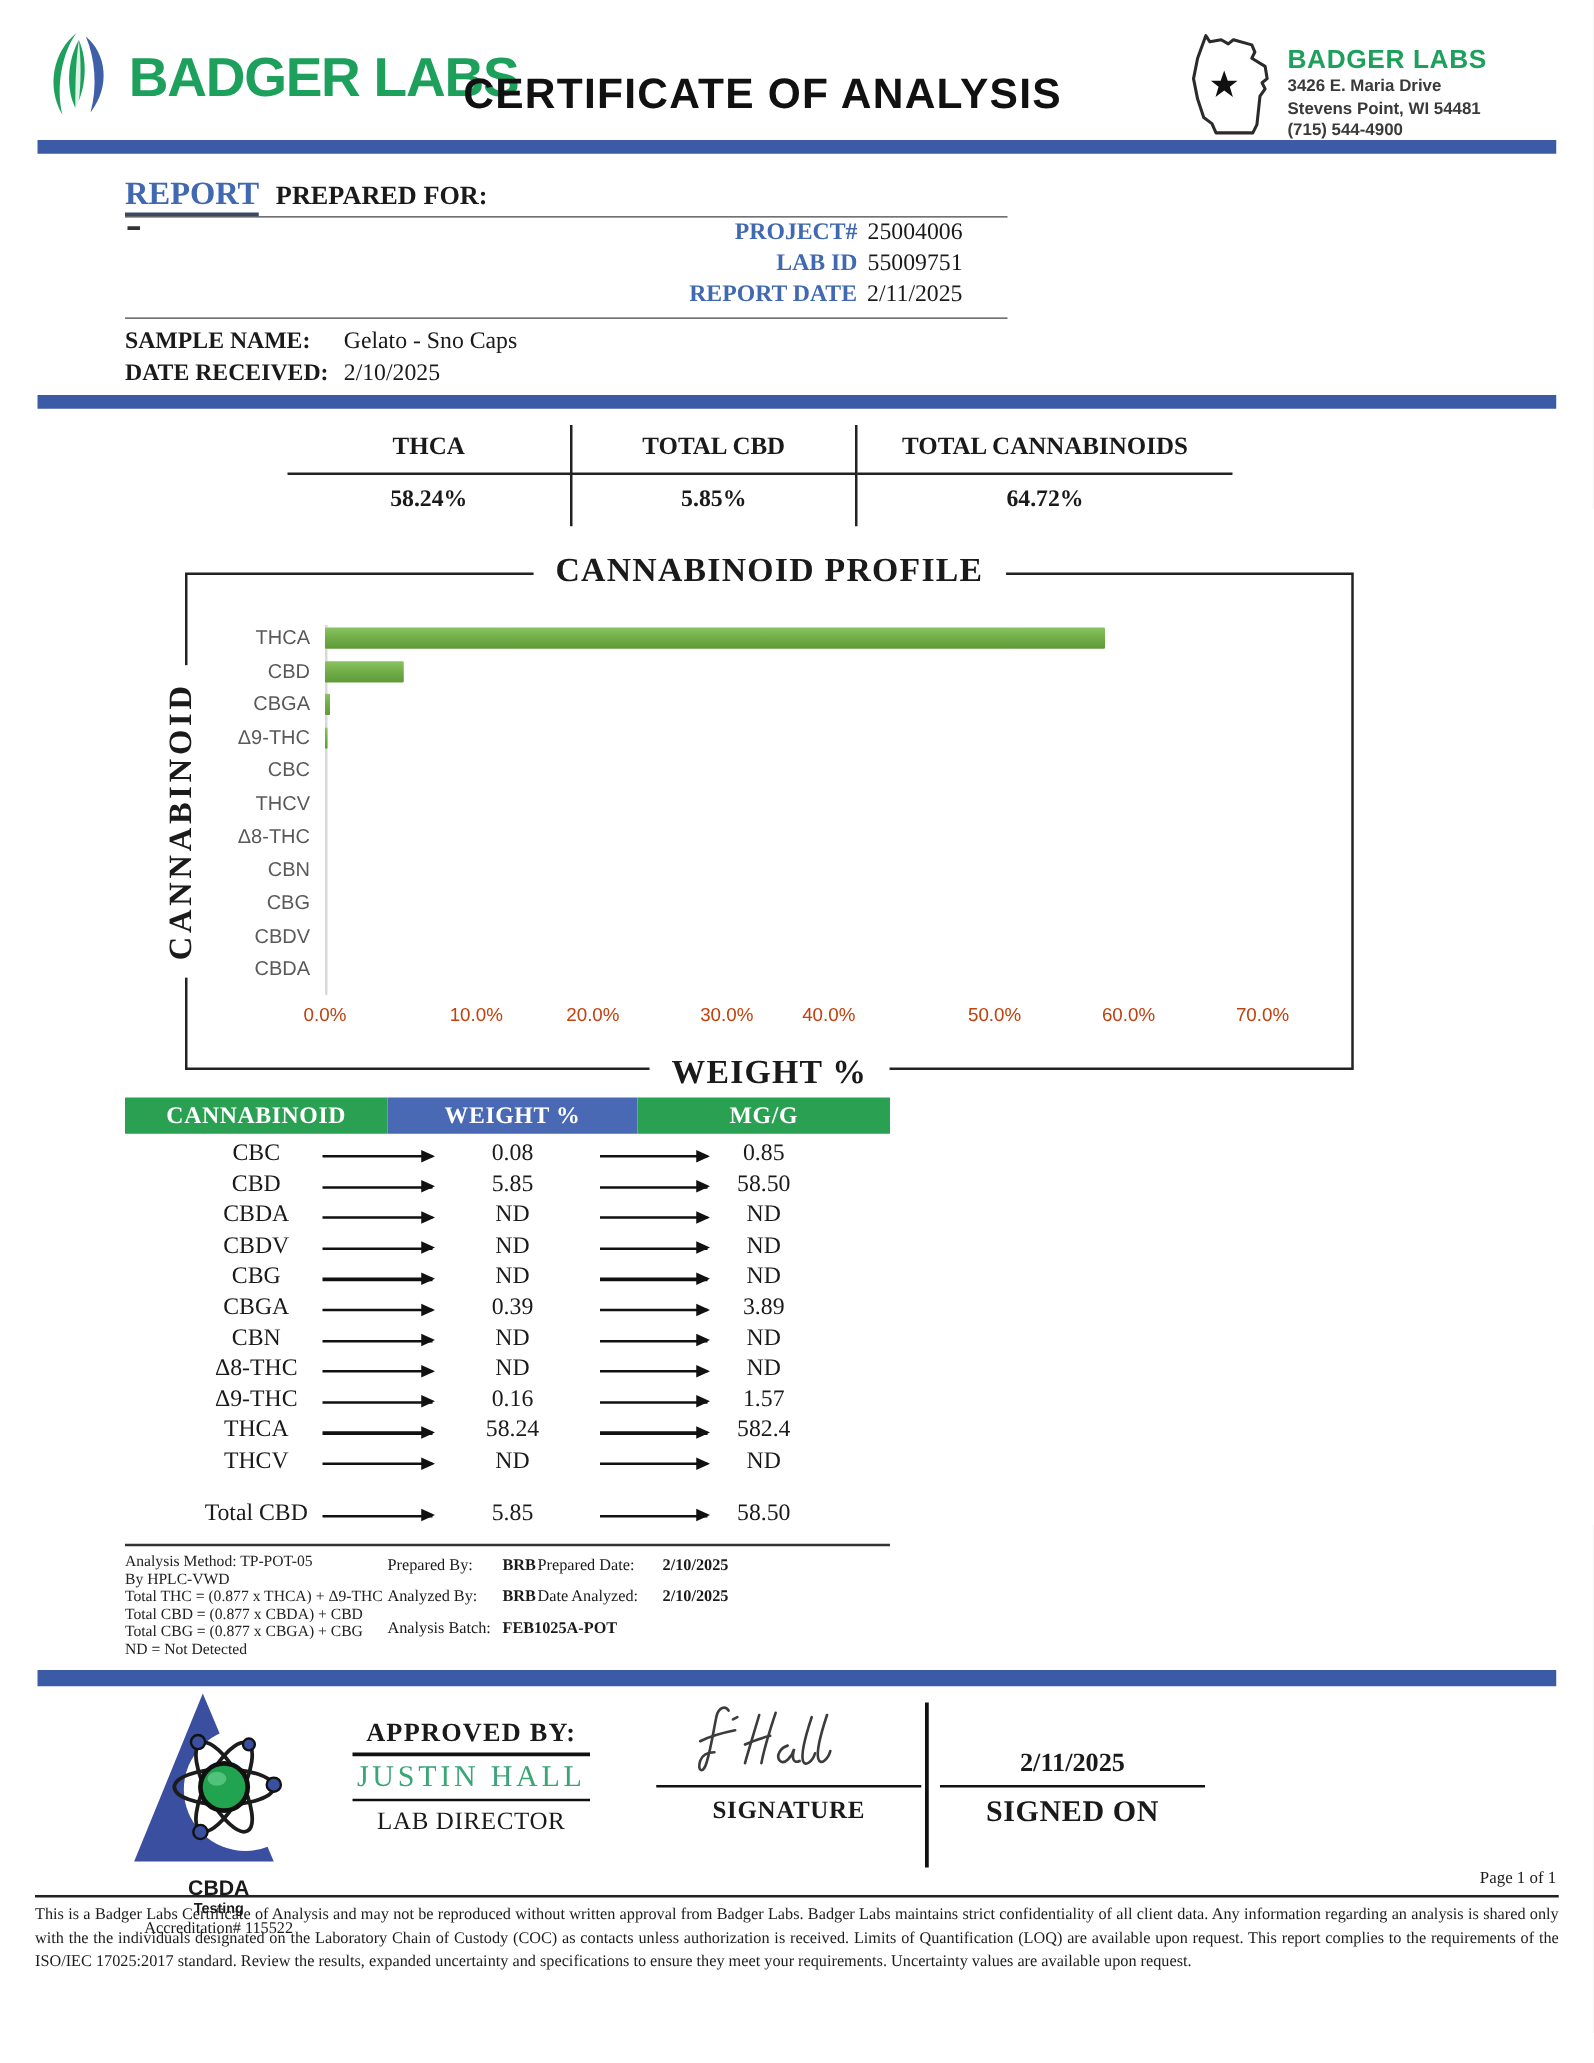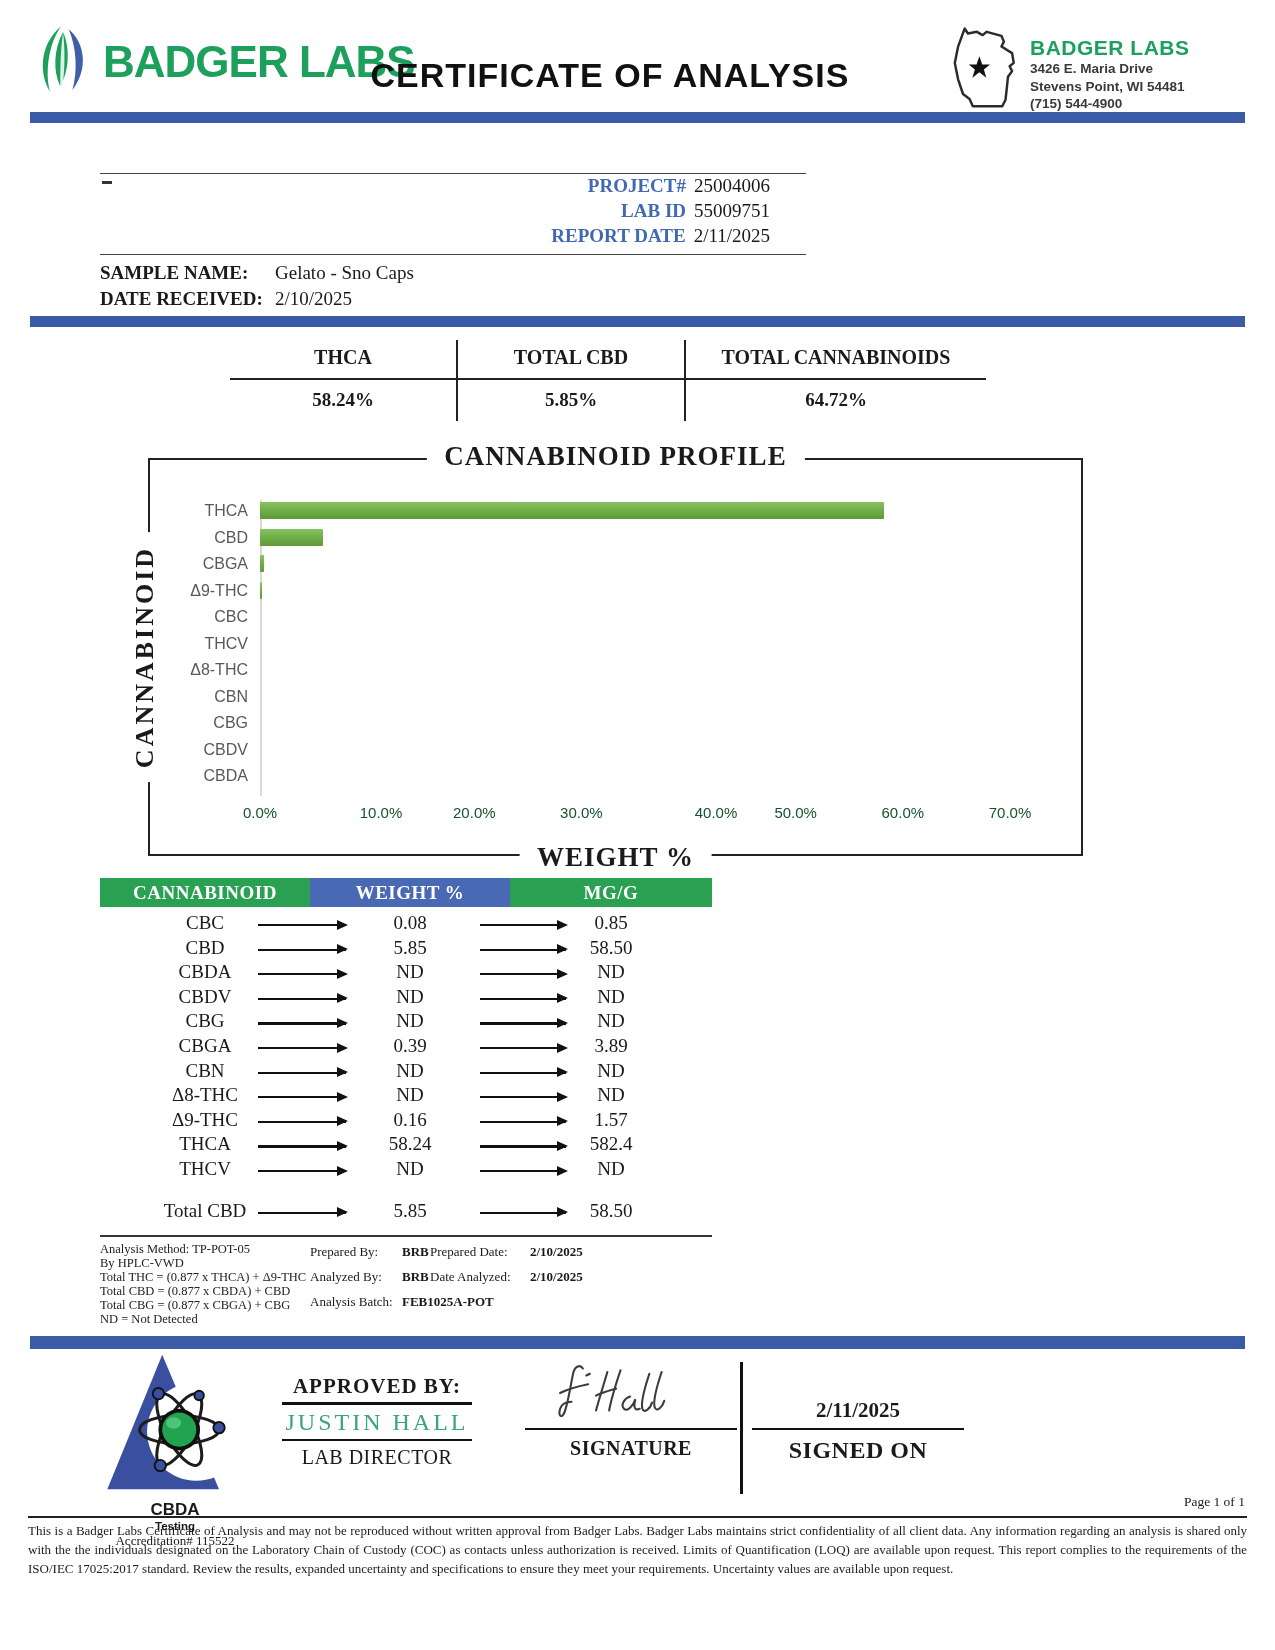--- a/index.html
+++ b/index.html
@@ -146,6 +146,10 @@
   <div class="abs hbar bar1"></div>
 
   <div class="abs report-sec">
+    <div class="rp-head">
+      <span class="rp-word">REPORT</span>
+      <span>PREPARED FOR:</span>
+    </div>
     <div class="line1"></div>
     <div class="redact"></div>
     <div class="rp-info">

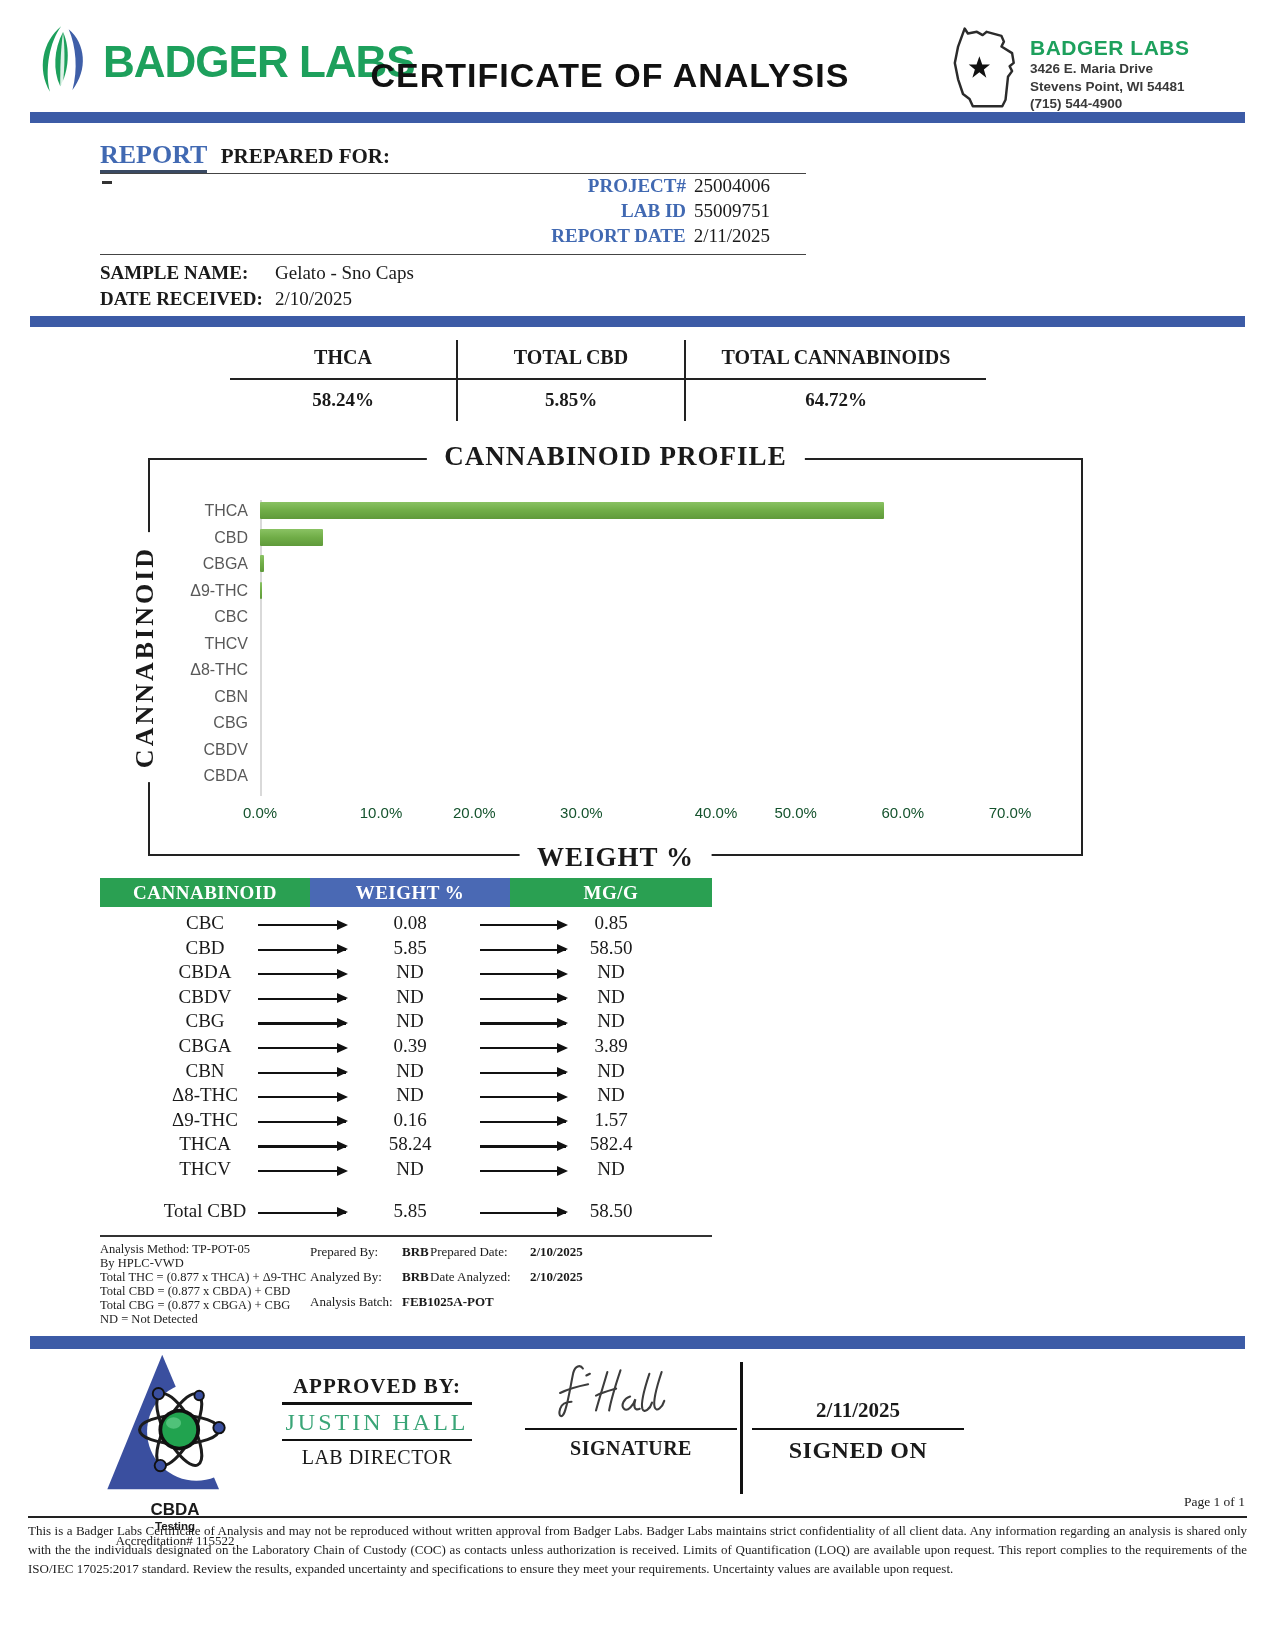--- a/index.html
+++ b/index.html
@@ -61,7 +61,7 @@
   .axis { position:absolute; left:110px; top:40px; width:2px; height:296px; background:#d9d9d9; }
   .ticks { position:absolute; left:0; top:344px; width:100%; height:20px; }
   .tick { position:absolute; transform:translateX(-50%); font-family:"Liberation Sans", sans-serif;
-    font-size:15px; color:#14532d; }
+    font-size:15px; color:#c2410c; }
 
   
   .rtable { left:100px; top:878px; width:612px; }

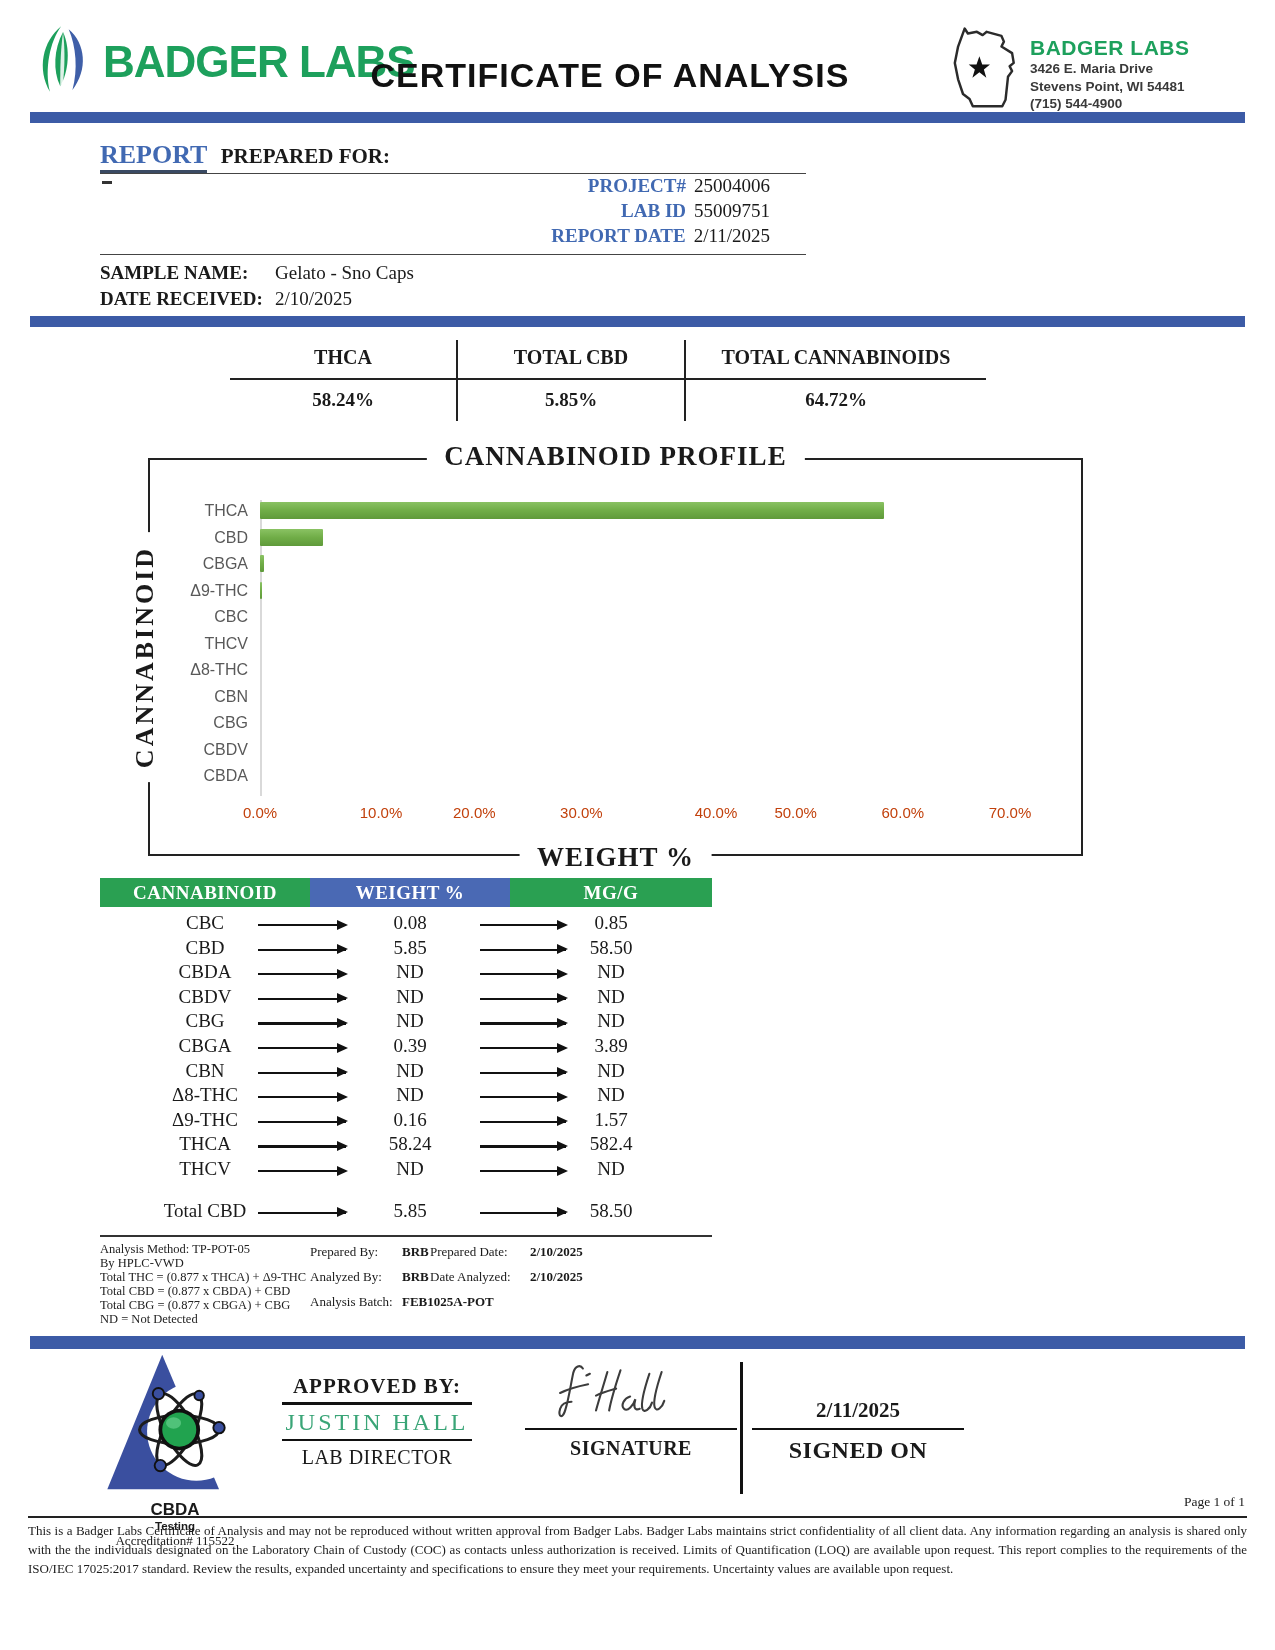--- a/index.html
+++ b/index.html
@@ -226,7 +226,7 @@
         <span class="tick" style="left: 231px;">10.0%</span>
         <span class="tick" style="left: 324.3px;">20.0%</span>
         <span class="tick" style="left: 431.4px;">30.0%</span>
-        <span class="tick" style="left: 566px;">40.0%</span>
+        <span class="tick" style="left: 513px;">40.0%</span>
         <span class="tick" style="left: 645.7px;">50.0%</span>
         <span class="tick" style="left: 752.8px;">60.0%</span>
         <span class="tick" style="left: 860px;">70.0%</span>

